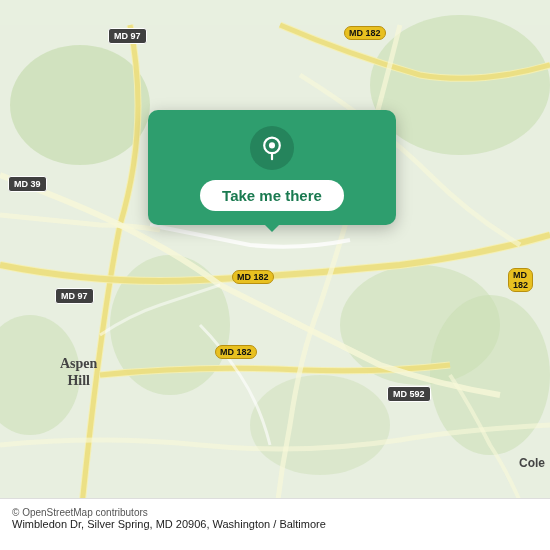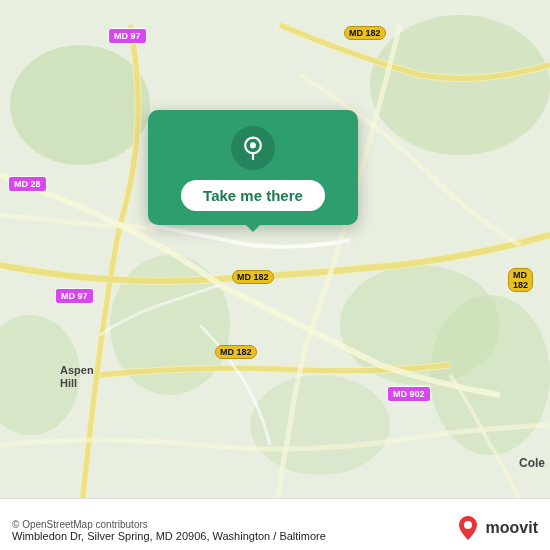--- a/index.html
+++ b/index.html
@@ -131,7 +131,7 @@
     
     .road-sign {
       position: absolute;
-      background: #d946ef;
+      background: #404040;
       color: white;
       font-size: 9px;
       font-weight: bold;

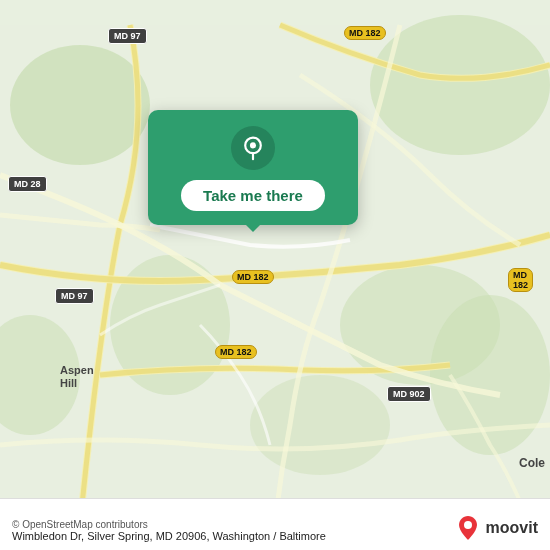--- a/index.html
+++ b/index.html
@@ -223,7 +223,7 @@
 
   <div class="road-sign" style="top:28px; left:108px;">MD 97</div>
   <div class="road-sign-yellow" style="top:26px; left:344px;">MD 182</div>
-  <div class="road-sign" style="top:176px; left:8px;">MD 28</div>
+  <div class="road-sign" style="top:176px; left:8px;">MD 39</div>
   <div class="road-sign" style="top:288px; left:55px;">MD 97</div>
   <div class="road-sign-yellow" style="top:270px; left:232px;">MD 182</div>
   <div class="road-sign-yellow" style="top:345px; left:215px;">MD 182</div>

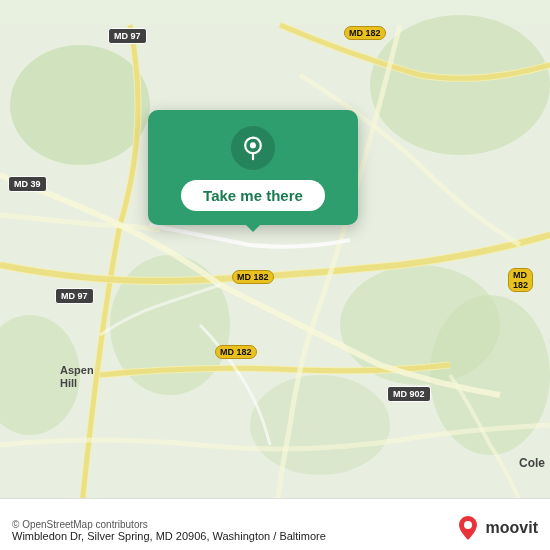--- a/index.html
+++ b/index.html
@@ -80,7 +80,7 @@
       position: absolute;
       top: 110px;
       left: 148px;
-      width: 210px;
+      width: 248px;
       background: #2e9e6e;
       border-radius: 10px;
       display: flex;

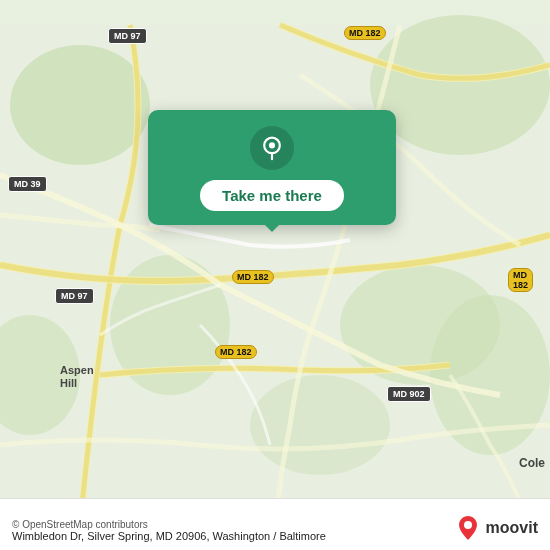--- a/index.html
+++ b/index.html
@@ -157,11 +157,12 @@
       position: absolute;
       bottom: 160px;
       left: 60px;
-      font-size: 11px;
+      font-size: 14px;
       color: #444;
       font-weight: 600;
       line-height: 1.2;
-      text-align: left;
+      text-align: center;
+      font-family: Liberation Serif, serif;
     }
 
     #place-label-cole {

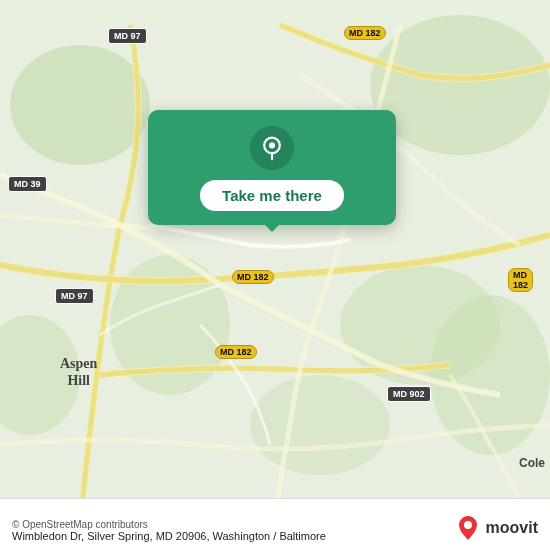--- a/index.html
+++ b/index.html
@@ -229,7 +229,7 @@
   <div class="road-sign-yellow" style="top:270px; left:232px;">MD 182</div>
   <div class="road-sign-yellow" style="top:345px; left:215px;">MD 182</div>
   <div class="road-sign-yellow" style="top:268px; left:488px;margin-left:20px;">MD<br>182</div>
-  <div class="road-sign" style="top:386px; left:387px;">MD 902</div>
+  <div class="road-sign" style="top:386px; left:387px;">MD 592</div>
 
   <div id="place-label-aspen">Aspen<br>Hill</div>
   <div id="place-label-cole">Cole</div>

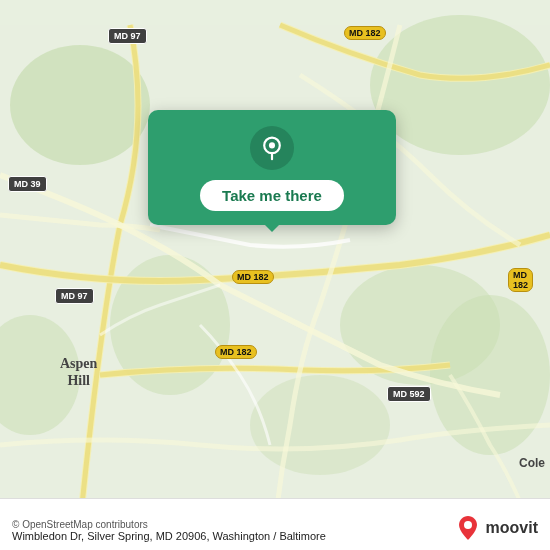--- a/index.html
+++ b/index.html
@@ -36,7 +36,7 @@
       background: white;
       padding: 8px 12px;
       display: flex;
-      align-items: flex-end;
+      align-items: flex-start;
       justify-content: space-between;
       border-top: 1px solid #ddd;
       height: 52px;

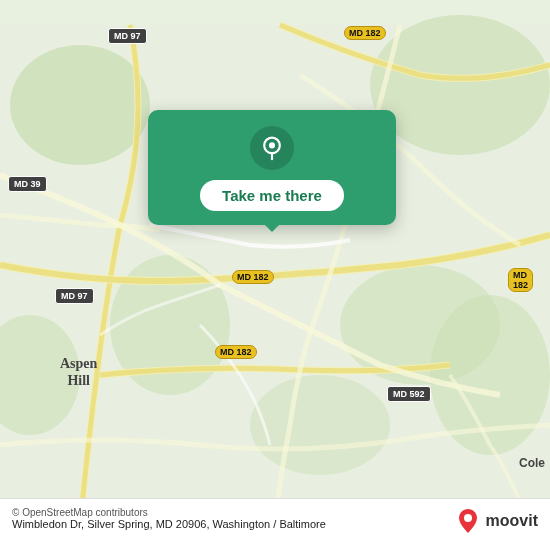--- a/index.html
+++ b/index.html
@@ -253,14 +253,6 @@
         <span>Baltimore</span>
       </span>
     </div>
-    <div id="moovit-logo">
-
-      <svg class="moovit-pin" viewBox="0 0 28 28">
-        <path d="M14 2 C9 2 5 6 5 11 C5 17 14 26 14 26 C14 26 23 17 23 11 C23 6 19 2 14 2 Z" fill="#e8333a"></path>
-        <circle cx="14" cy="11" r="4" fill="white"></circle>
-      </svg>
-      <span class="moovit-text">moovit</span>
-    </div>
   </div>
 </div>
 

